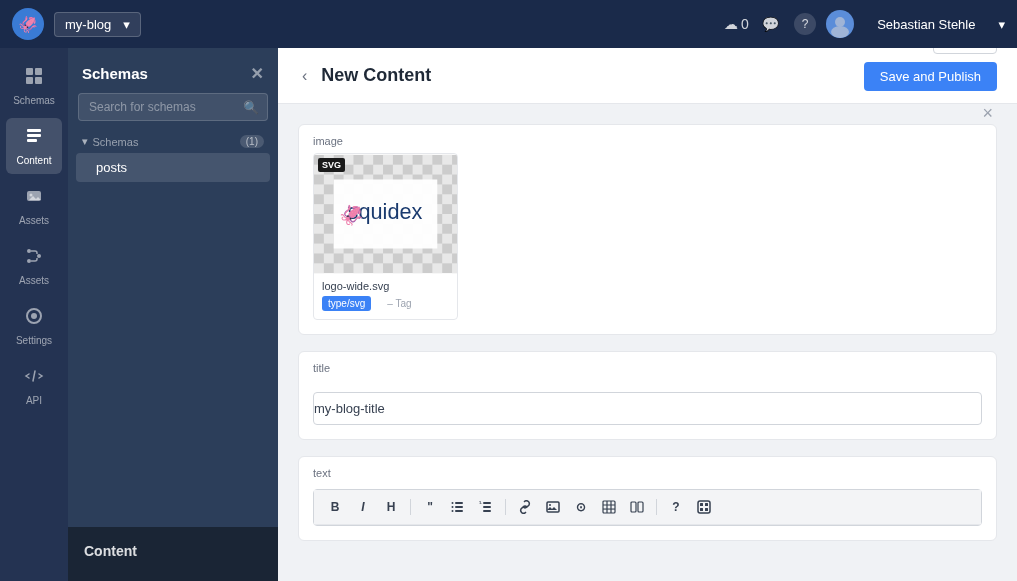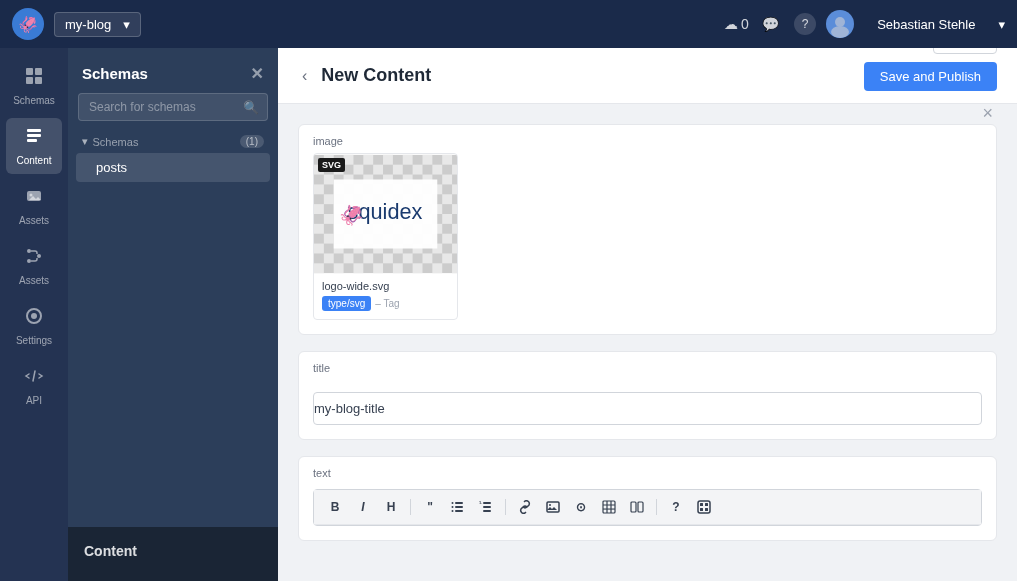--- a/index.html
+++ b/index.html
@@ -287,7 +287,7 @@
     }
     .image-tags {
       padding: 2px 8px 8px;
-      display: flex; align-items: center; gap: 4px;
+      display: flex; align-items: center; gap: 16px;
     }
     .tag-badge {
       background: #3b82f6;

